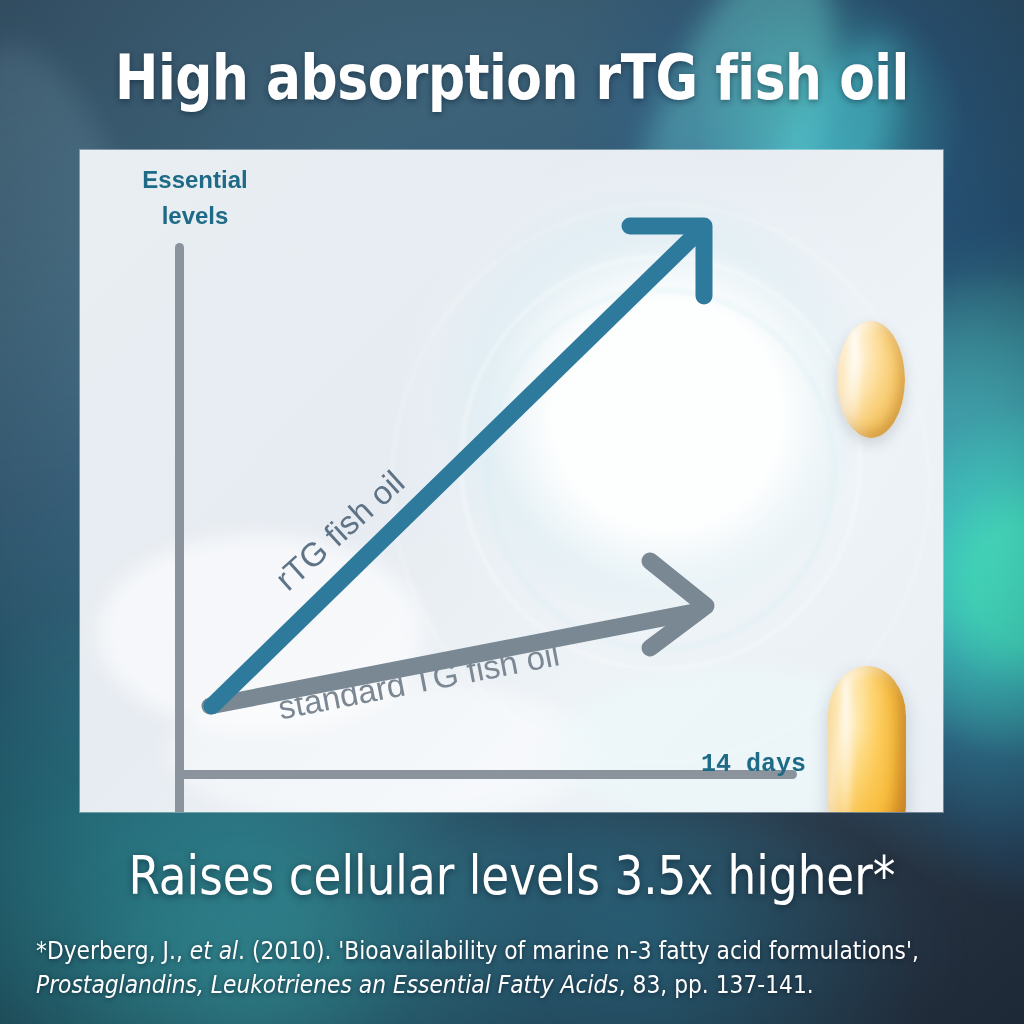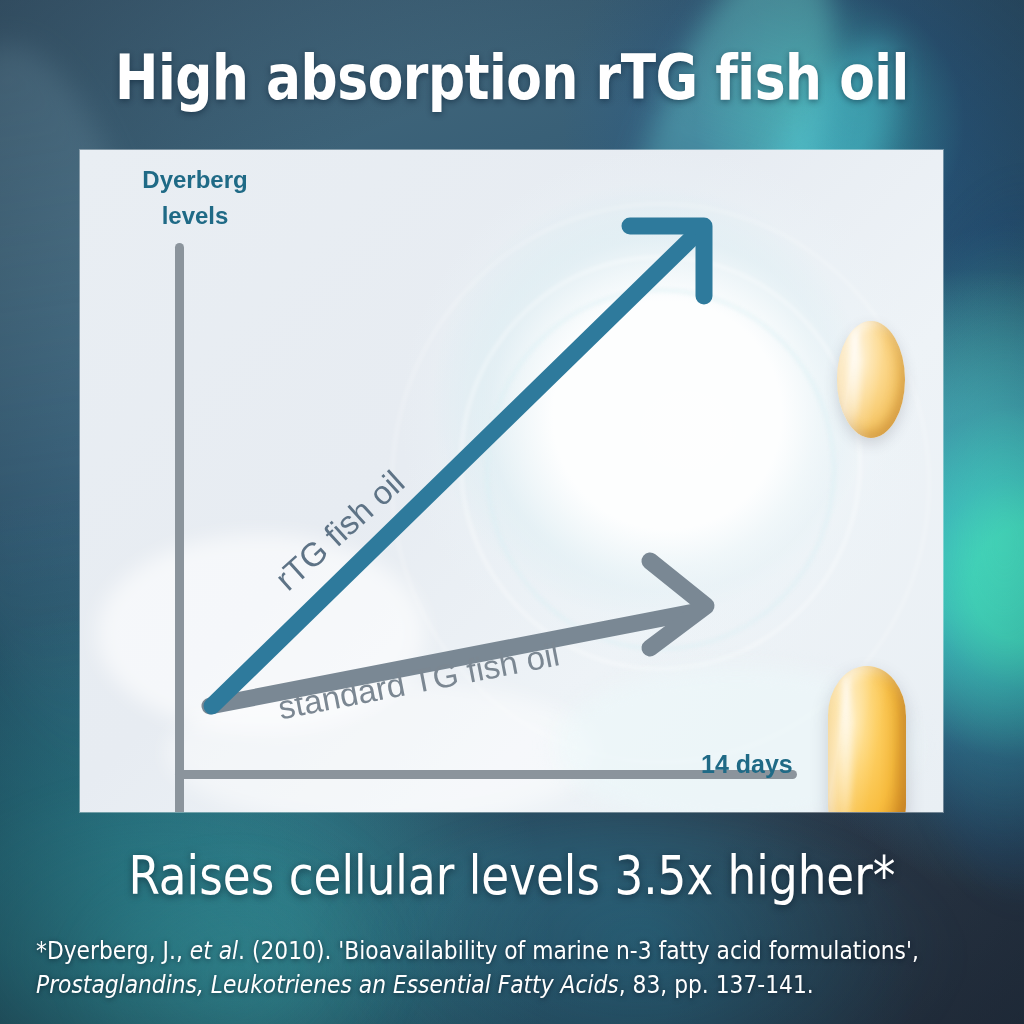--- a/index.html
+++ b/index.html
@@ -160,7 +160,7 @@
     <div class="axis-y"></div>
     <div class="axis-x"></div>
 
-    <div class="y-label">Dyerberg levels</div>
+    <div class="y-label">Essential levels</div>
     <div class="x-label">14 days</div>
 
     <svg class="arrows" viewBox="0 0 863 662">

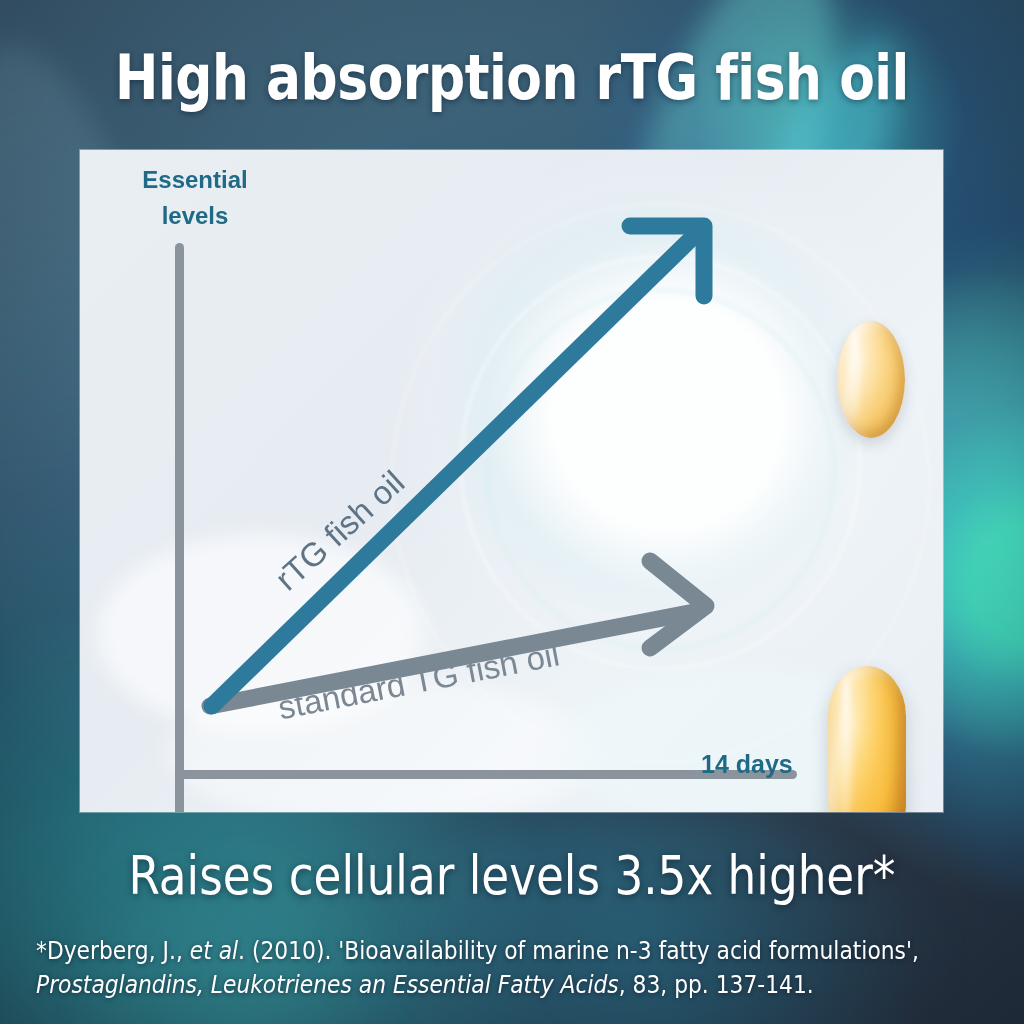--- a/index.html
+++ b/index.html
@@ -73,7 +73,7 @@
   }
   .x-label{
     position:absolute;left:621px;top:600px;color:#1f6a86;font-weight:bold;font-size:25px;
-    font-family:Liberation Sans, sans-serif;white-space:nowrap;
+    font-family:Liberation Mono, monospace;white-space:nowrap;
   }
 
   

